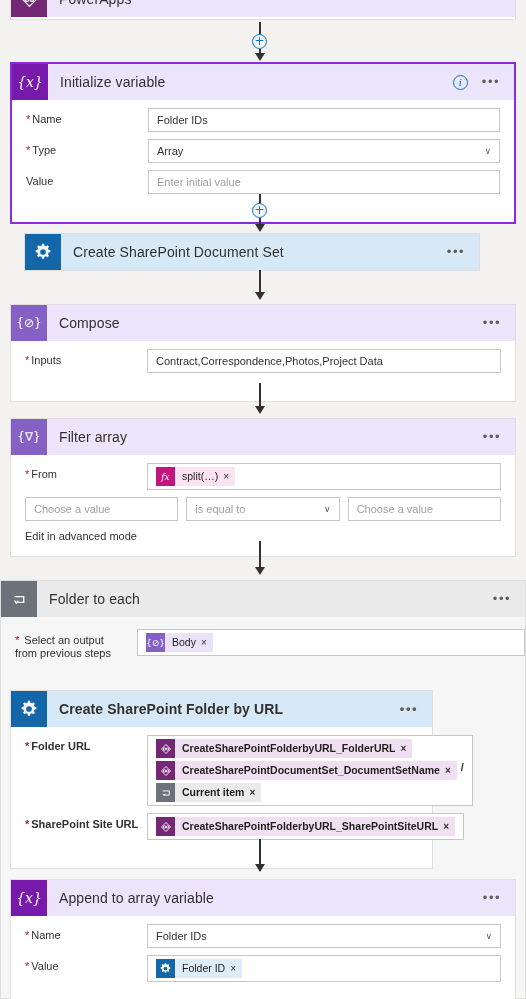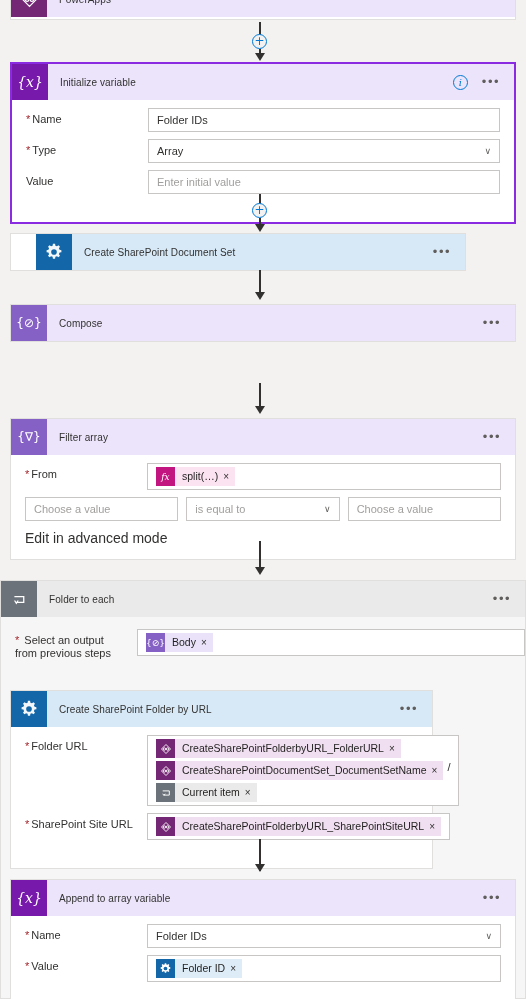--- a/index.html
+++ b/index.html
@@ -38,7 +38,7 @@
   .card-title {
     flex: 1 1 auto;
     padding-left: 12px;
-    font-size: 10px;
+    font-size: 14px;
     color: #323130;
     letter-spacing: .1px;
     white-space: nowrap;

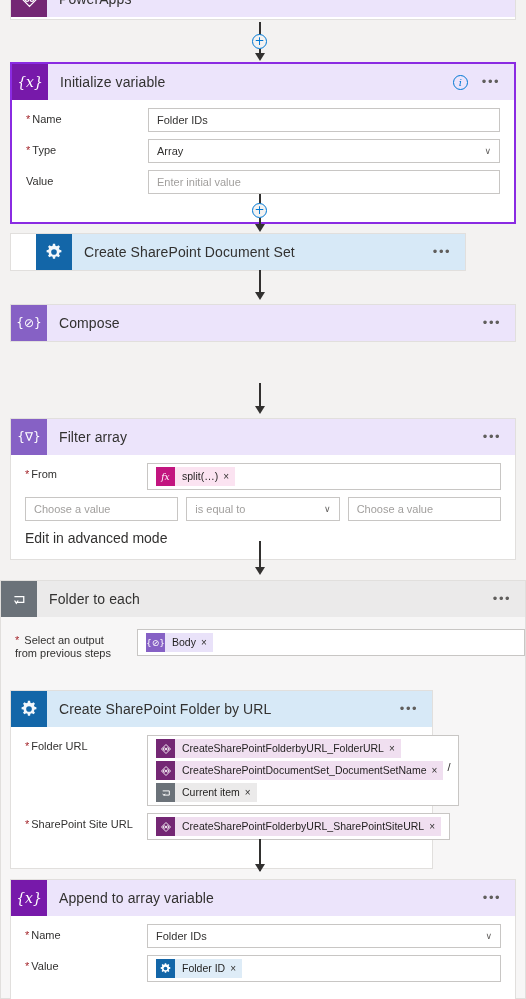--- a/index.html
+++ b/index.html
@@ -252,7 +252,7 @@
   <div class="conn" style="left:259px; top:218px; height:10px;"></div>
   <div class="arrowhead" style="left:255px; top:224px;"></div>
 
-  <div class="card" style="left:10px; top:233px; width:456px;padding-left:25px;">
+  <div class="card" style="left:24px; top:233px; width:456px;">
     <div class="card-head tint-blue">
       <div class="card-icon ic-sp">
         <svg width="20" height="20" viewBox="0 0 24 24" aria-hidden="true">

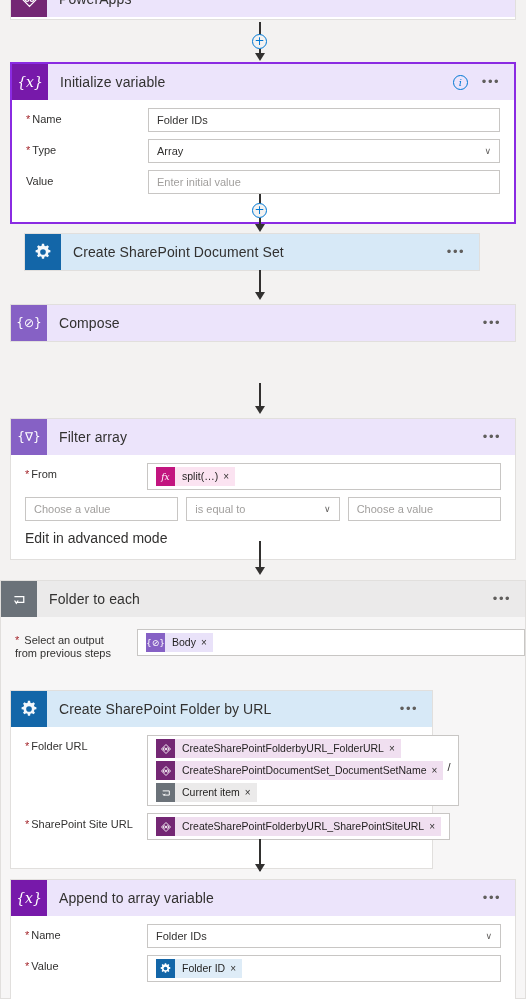--- a/index.html
+++ b/index.html
@@ -276,6 +276,14 @@
       </div>
       <div class="card-title">Compose</div>
       <div class="ellipsis-btn">•••</div>
+    </div>
+    <div class="card-body">
+      <div class="row">
+        <div class="row-label req">Inputs</div>
+        <div class="field">
+          <span>Contract,Correspondence,Photos,Project Data</span>
+        </div>
+      </div>
     </div>
   </div>
 

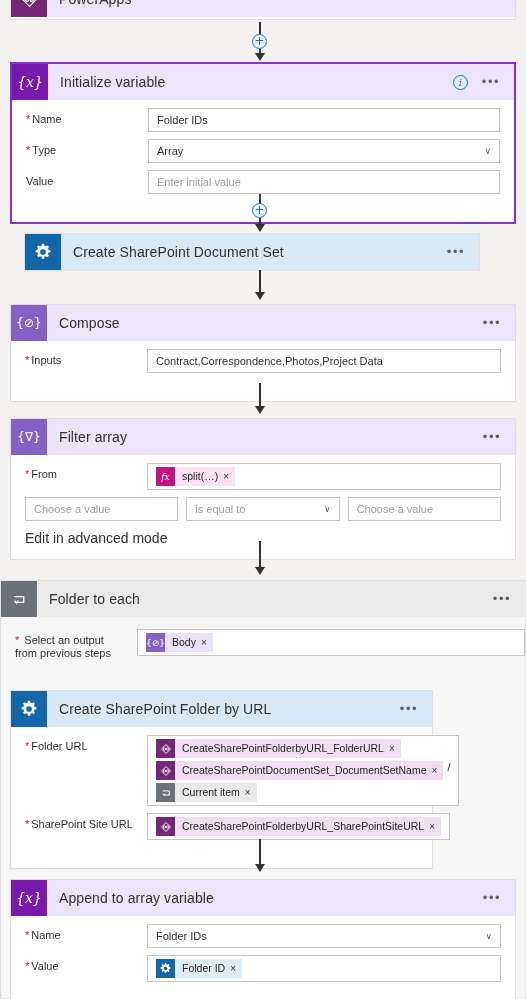--- a/index.html
+++ b/index.html
@@ -155,7 +155,7 @@
   .cond { display: flex; gap: 8px; margin: 3px 0 0 0; }
   .cond .field { flex: 1 1 0; }
   .link {
-    font-size: 14px; color: #323130;
+    font-size: 11px; color: #323130;
     margin-top: 9px; display: inline-block;
   }
 

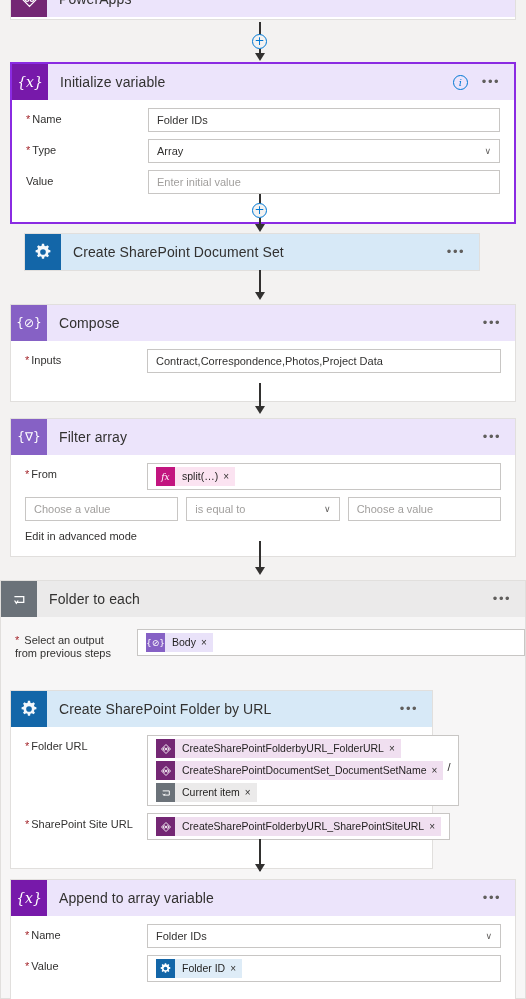--- a/index.html
+++ b/index.html
@@ -357,7 +357,7 @@
     </div>
   </div>
 
-  <div class="card" style="left:10px; top:690px; width:423px;">
+  <div class="card" style="left:10px; top:690px; width:423px;font-weight:bold;">
     <div class="card-head tint-blue">
       <div class="card-icon ic-sp">
         <svg width="20" height="20" viewBox="0 0 24 24" aria-hidden="true">

